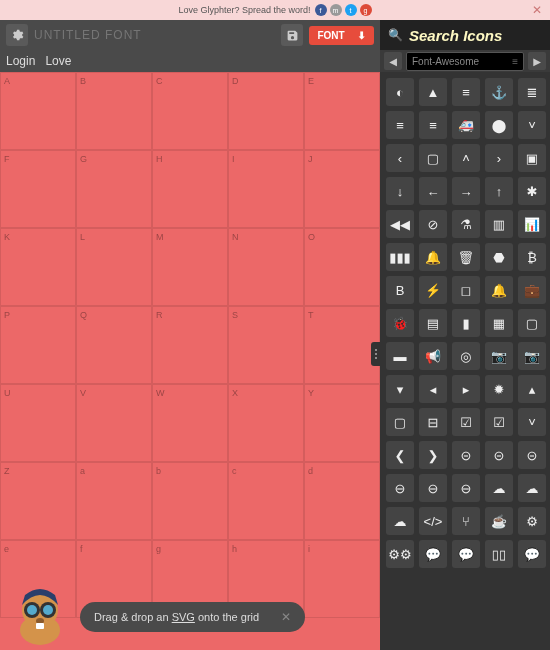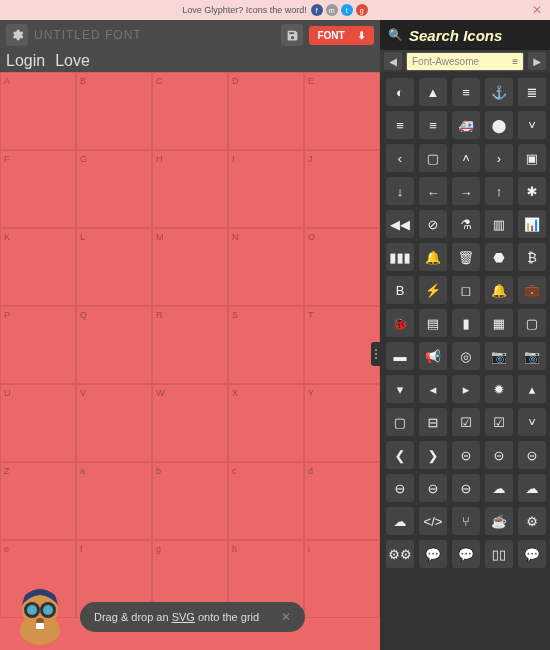--- a/index.html
+++ b/index.html
@@ -42,7 +42,7 @@
 <body>
 
 <div class="top-banner">
-  <span>Love Glyphter? Icons the word!</span>
+  <span>Love Glyphter? Spread the word!</span>
   <span class="social">
     <span class="fb">f</span>
     <span class="msg">m</span>

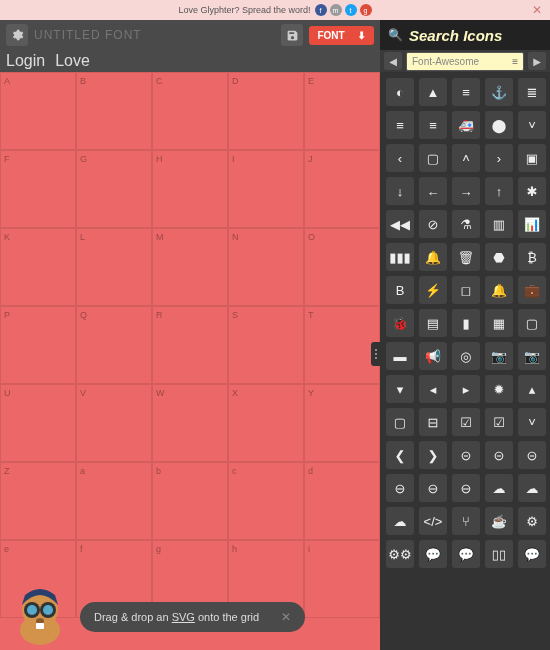--- a/index.html
+++ b/index.html
@@ -17,7 +17,7 @@
 .save-btn{width:22px;height:22px;background:#5a5a5a;border-radius:3px;display:flex;align-items:center;justify-content:center;color:#ccc;cursor:pointer}
 .font-btn{background:#e74c3c;color:#fff;font-size:10px;font-weight:bold;padding:4px 8px;border-radius:3px;cursor:pointer;display:flex;align-items:center;gap:13px}
 .subbar{background:#4a4a4a;height:22px;display:flex;align-items:center;padding:0 6px;gap:10px}
-.subbar span{color:#ddd;font-size:16px;cursor:pointer}
+.subbar span{color:#ddd;font-size:12px;cursor:pointer}
 .grid{flex:1;background:#ec6868;display:grid;grid-template-columns:repeat(5,1fr);grid-auto-rows:78px;position:relative}
 .cell{border:1px solid rgba(0,0,0,0.1);padding:3px;font-size:9px;color:rgba(0,0,0,0.35)}
 .drag-handle{position:absolute;right:-1px;top:270px;width:10px;height:24px;background:#333;border-radius:3px 0 0 3px;display:flex;flex-direction:column;align-items:center;justify-content:center;gap:2px}

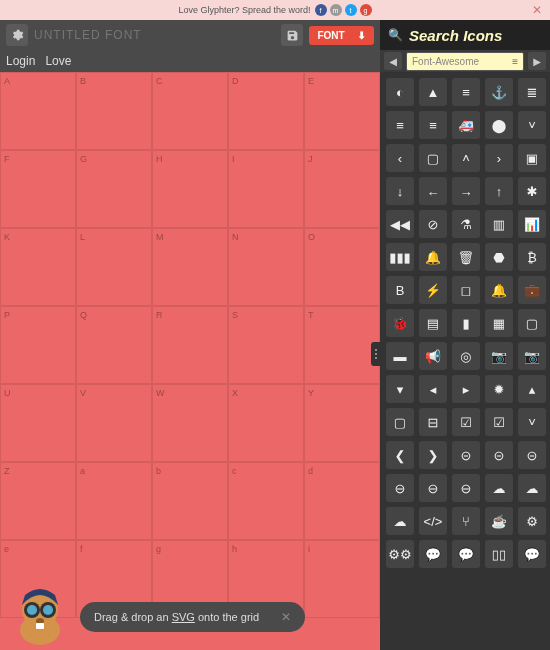--- a/index.html
+++ b/index.html
@@ -32,7 +32,7 @@
 .search-bar .st{color:#fef9c3;font-size:15px;font-style:italic;font-weight:bold}
 .iconset-bar{background:#3a3a3a;height:22px;display:flex;align-items:center;padding:0 4px}
 .nav-btn{width:18px;height:18px;background:#4a4a4a;color:#ccc;display:flex;align-items:center;justify-content:center;font-size:10px;cursor:pointer;border-radius:2px}
-.iconset-sel{flex:1;margin:0 4px;background:#fef9c3;color:#888;font-size:10px;padding:3px 5px;border:1px solid #555;border-radius:2px;display:flex;justify-content:space-between;align-items:center}
+.iconset-sel{flex:1;margin:0 4px;background:#000000;color:#888;font-size:10px;padding:3px 5px;border:1px solid #555;border-radius:2px;display:flex;justify-content:space-between;align-items:center}
 .iconset-sel .ham{font-size:10px;color:#666}
 .icon-grid{flex:1;overflow-y:auto;padding:6px;display:grid;grid-template-columns:repeat(5,1fr);gap:5px;align-content:start}
 .icon-grid::-webkit-scrollbar{width:0}

